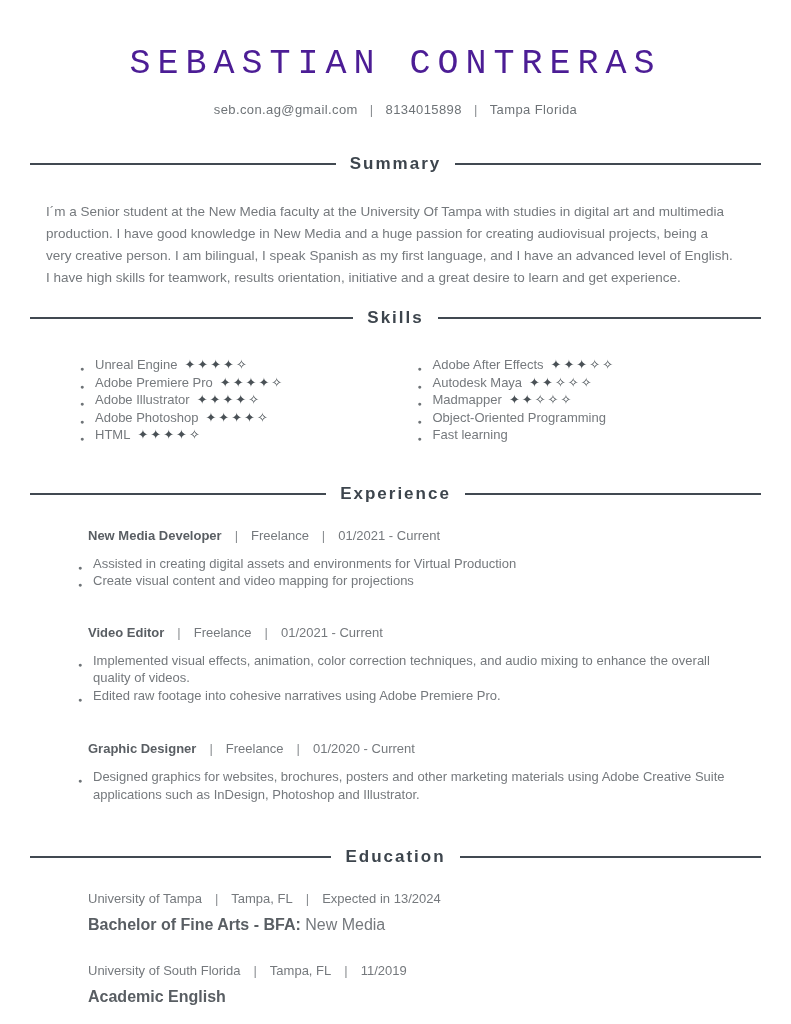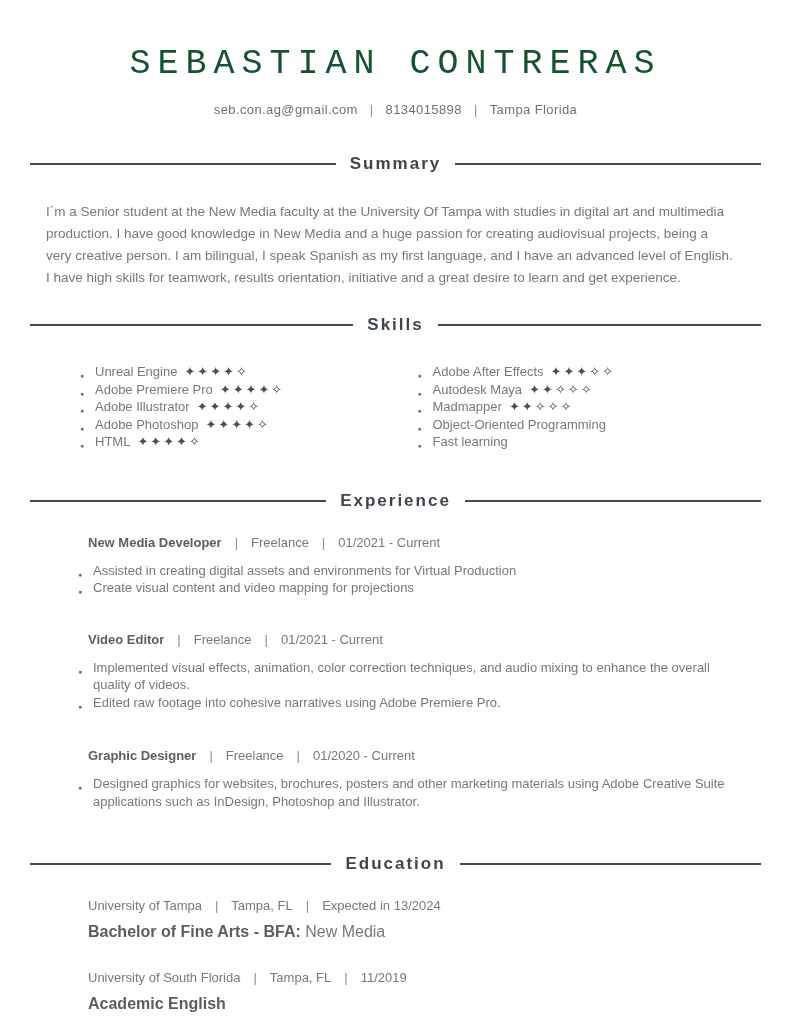--- a/index.html
+++ b/index.html
@@ -23,7 +23,7 @@
     font-weight: 400;
     font-size: 35px;
     letter-spacing: 7px;
-    color: #14532d;
+    color: #4c1d95;
     white-space: nowrap;
   }
   .contact {

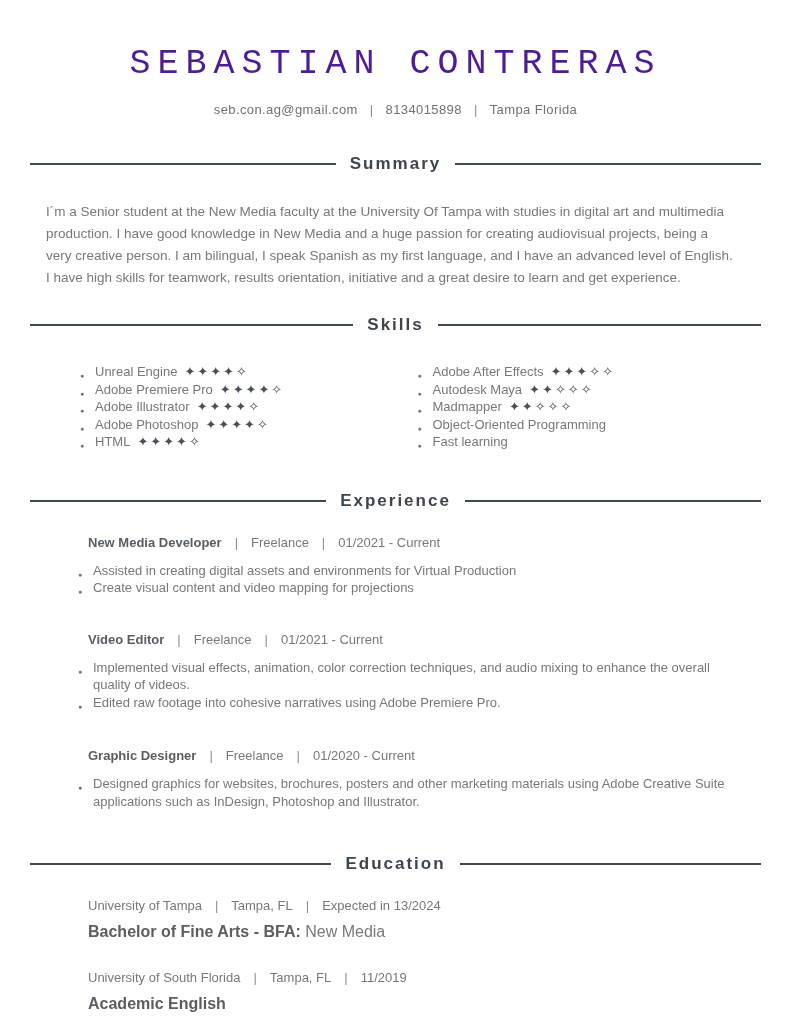--- a/index.html
+++ b/index.html
@@ -55,7 +55,7 @@
     white-space: nowrap;
   }
   .sh-summary    { margin-top: 37px; }
-  .sh-skills     { margin-top: 26px; }
+  .sh-skills     { margin-top: 19px; }
   .sh-experience { margin-top: 40px; }
   .sh-education  { margin-top: 44px; }
 

